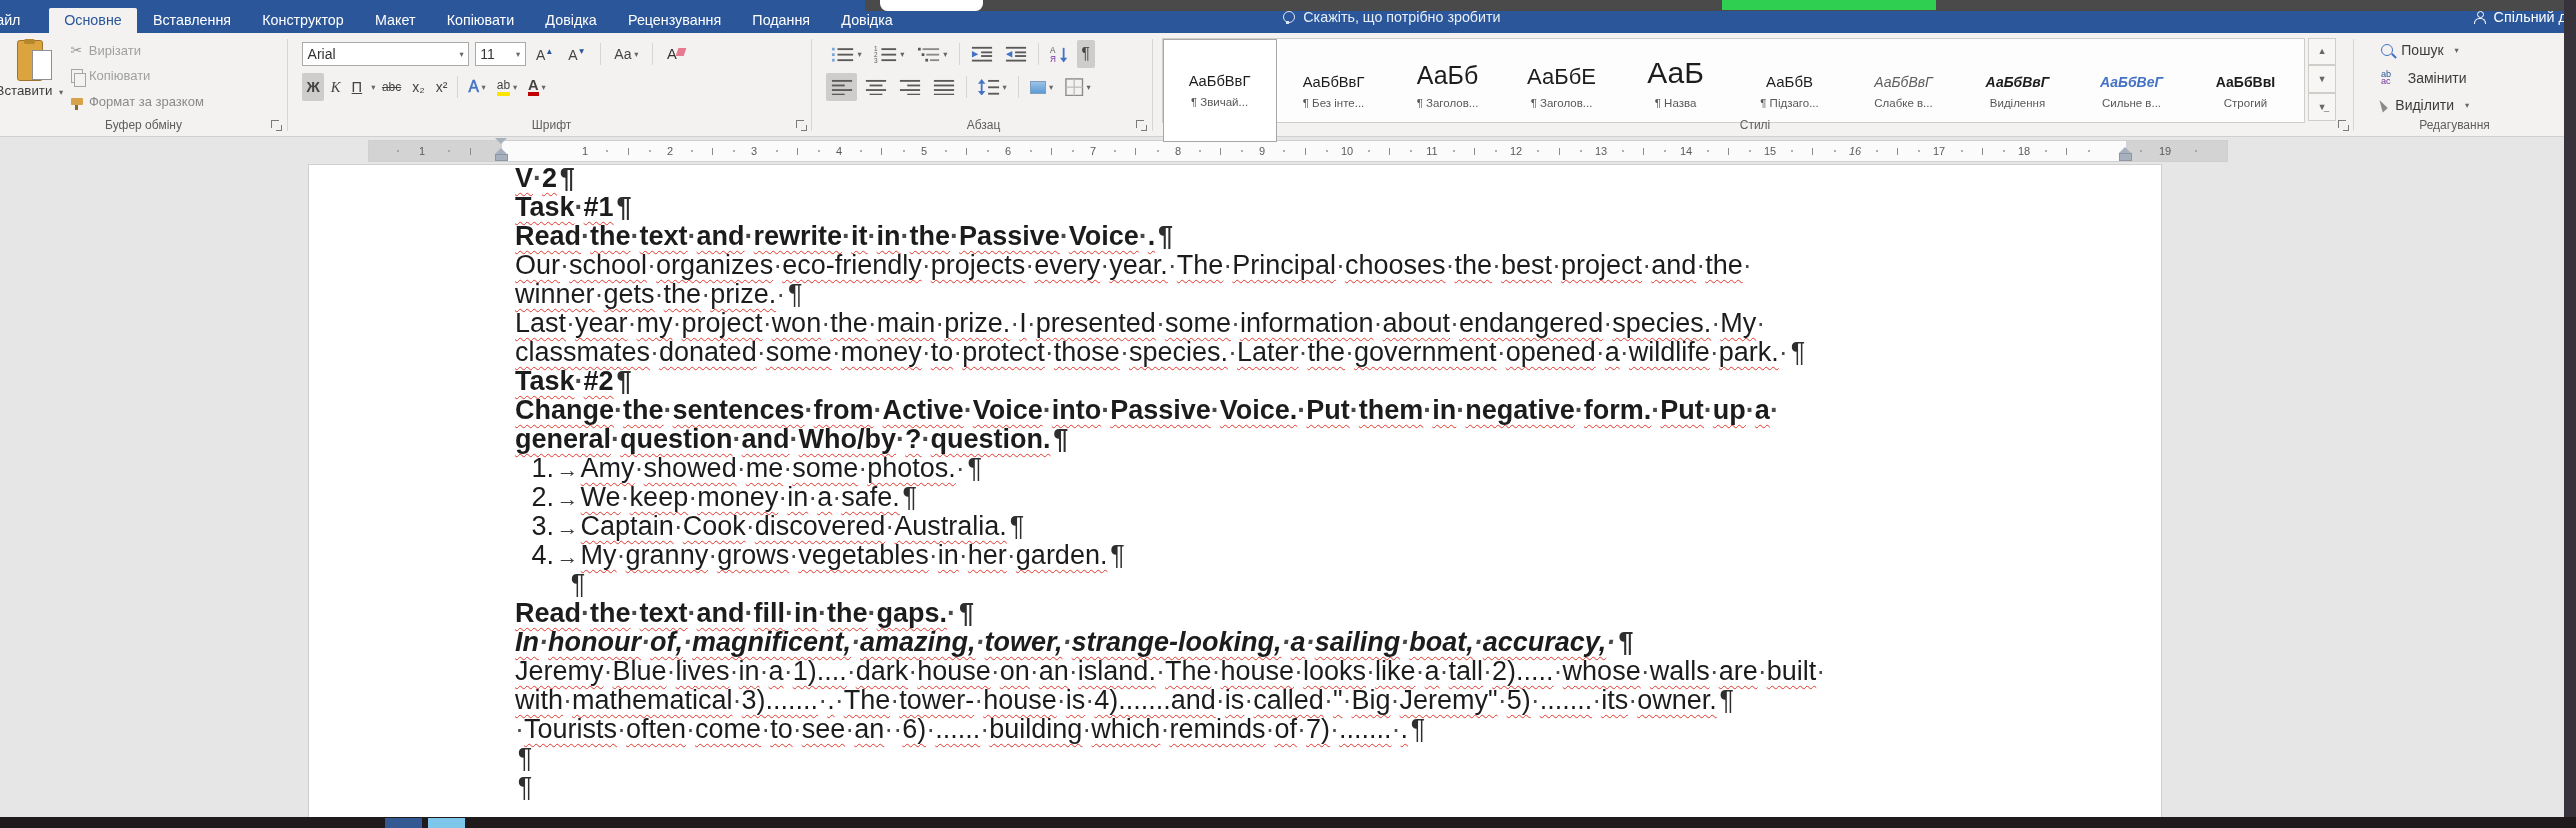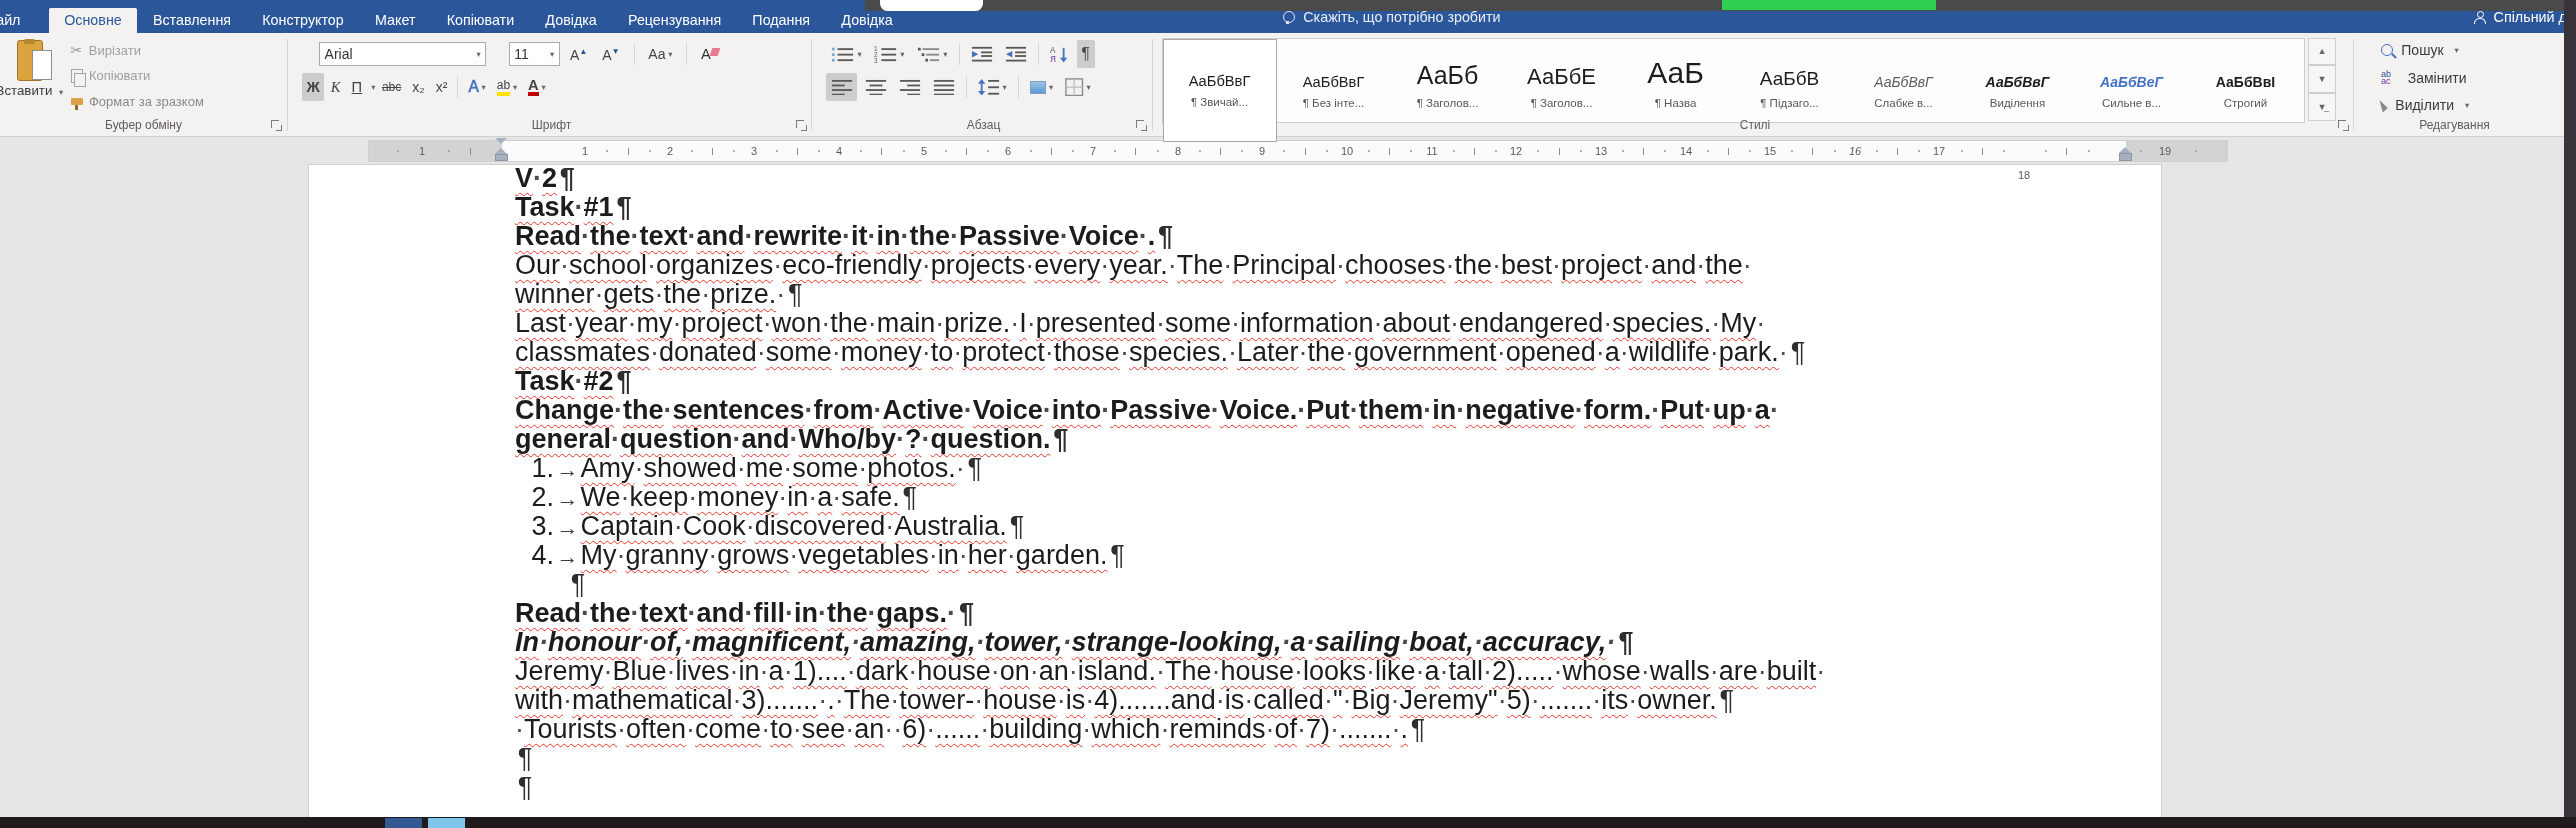--- a/index.html
+++ b/index.html
@@ -51,7 +51,7 @@
   .ic-paint::after{content:"";position:absolute;left:4.6px;top:6.4px;width:2.8px;height:5.5px;background:#8a6a30;}
   
   .grp-font{position:absolute;left:291px;top:0;width:521px;height:103px;}
-  .combo{display:inline-flex;align-items:center;justify-content:space-between;background:#fff;border:0.9px solid #aaa;height:22px;font-size:14px;color:#333;padding:0 4.6px;margin-left:17px;}
+  .combo{display:inline-flex;align-items:center;justify-content:space-between;background:#fff;border:0.9px solid #aaa;height:22px;font-size:14px;color:#333;padding:0 4.6px;}
   .f-row1{position:absolute;left:11px;top:7.4px;display:flex;align-items:center;gap:5.5px;}
   .f-row2{position:absolute;left:11px;top:40px;display:flex;align-items:center;gap:1.8px;}
   .g-bold{font-weight:bold;font-size:14.7px;}

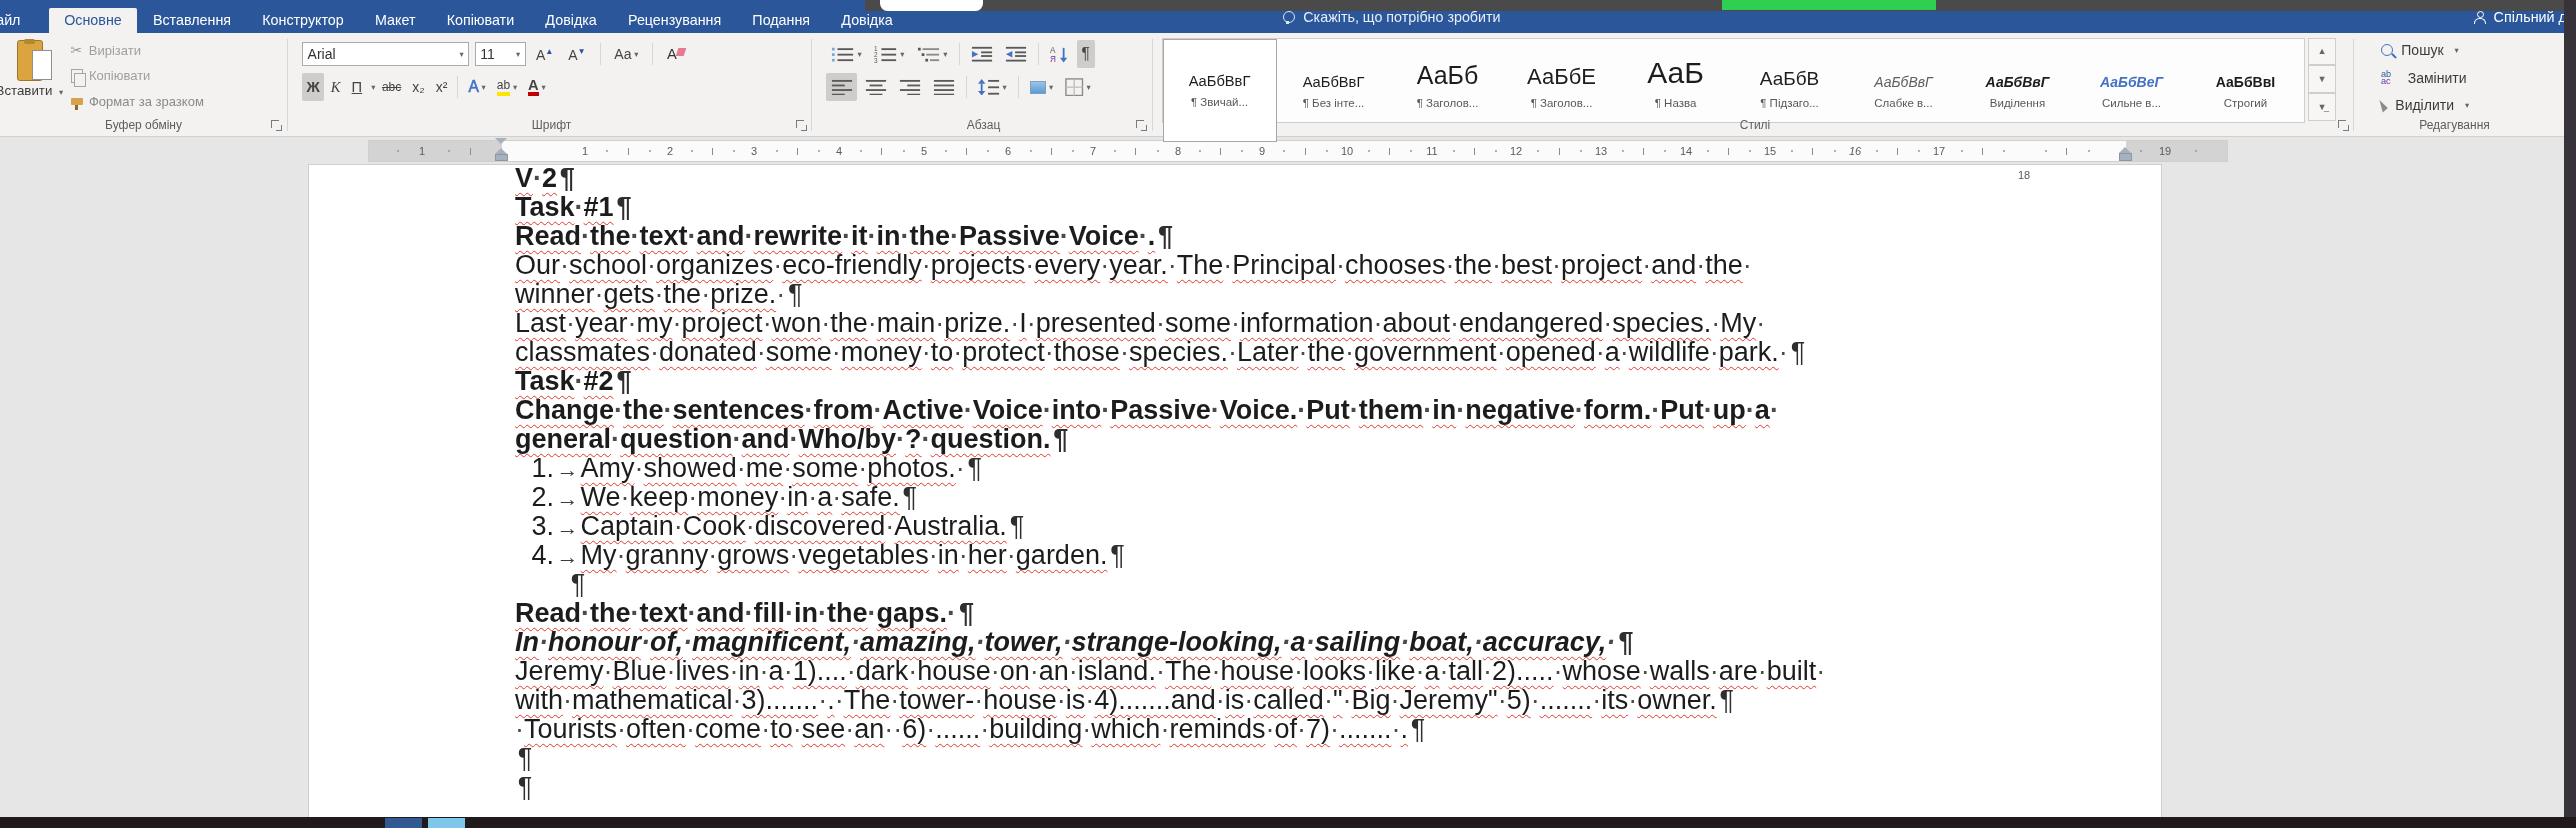--- a/index.html
+++ b/index.html
@@ -79,7 +79,7 @@
   .scard .samp{height:42px;display:flex;align-items:flex-end;justify-content:center;color:#1d1d1d;}
   .scard .slbl{margin-top:7.4px;font-size:11.5px;color:#5a5856;white-space:nowrap;}
   .samp.normal{font-size:14.7px;} .samp.h1{font-size:25px;} .samp.h2{font-size:22px;}
-  .samp.title{font-size:30px;} .samp.subtitle{font-size:19px;}
+  .samp.title{font-size:30px;} .samp.subtitle{font-size:15px;}
   .samp.subtle{font-size:14px;font-style:italic;color:#5f5f5f;}
   .samp.emph{font-size:14px;font-style:italic;font-weight:bold;}
   .samp.intense{font-size:14px;font-style:italic;font-weight:bold;color:#4472c4;}

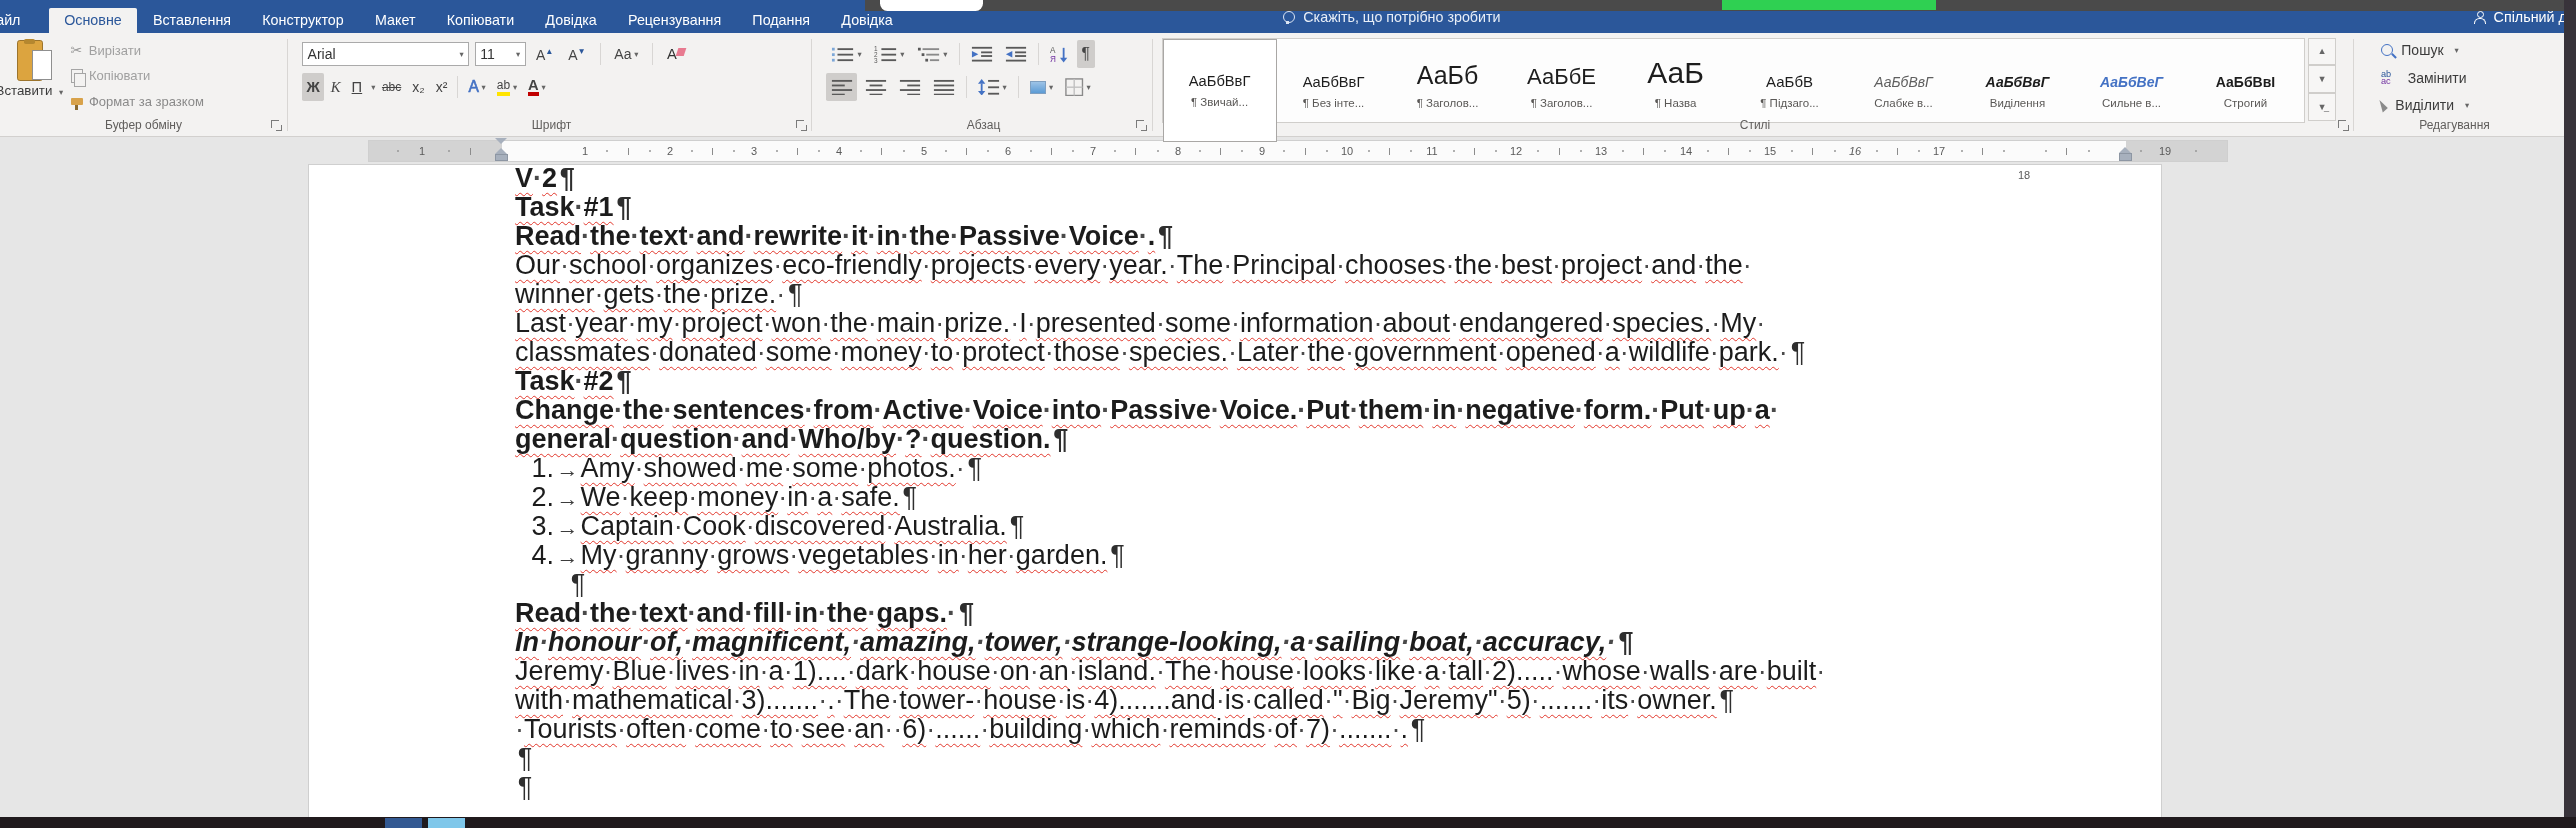--- a/index.html
+++ b/index.html
@@ -517,7 +517,7 @@
       <div class="rtick" style="left: 1613px;"></div>
       <div class="rdot" style="left: 1592px;"></div>
       <div class="rdot" style="left: 1634px;"></div>
-      <div class="rnum" style="left: 1655px; margin-top: 24px;">18</div>
+      <div class="rnum" style="left: 1655px;">18</div>
       <div class="rtick" style="left: 1697px;"></div>
       <div class="rdot" style="left: 1676px;"></div>
       <div class="rdot" style="left: 1719px;"></div>

